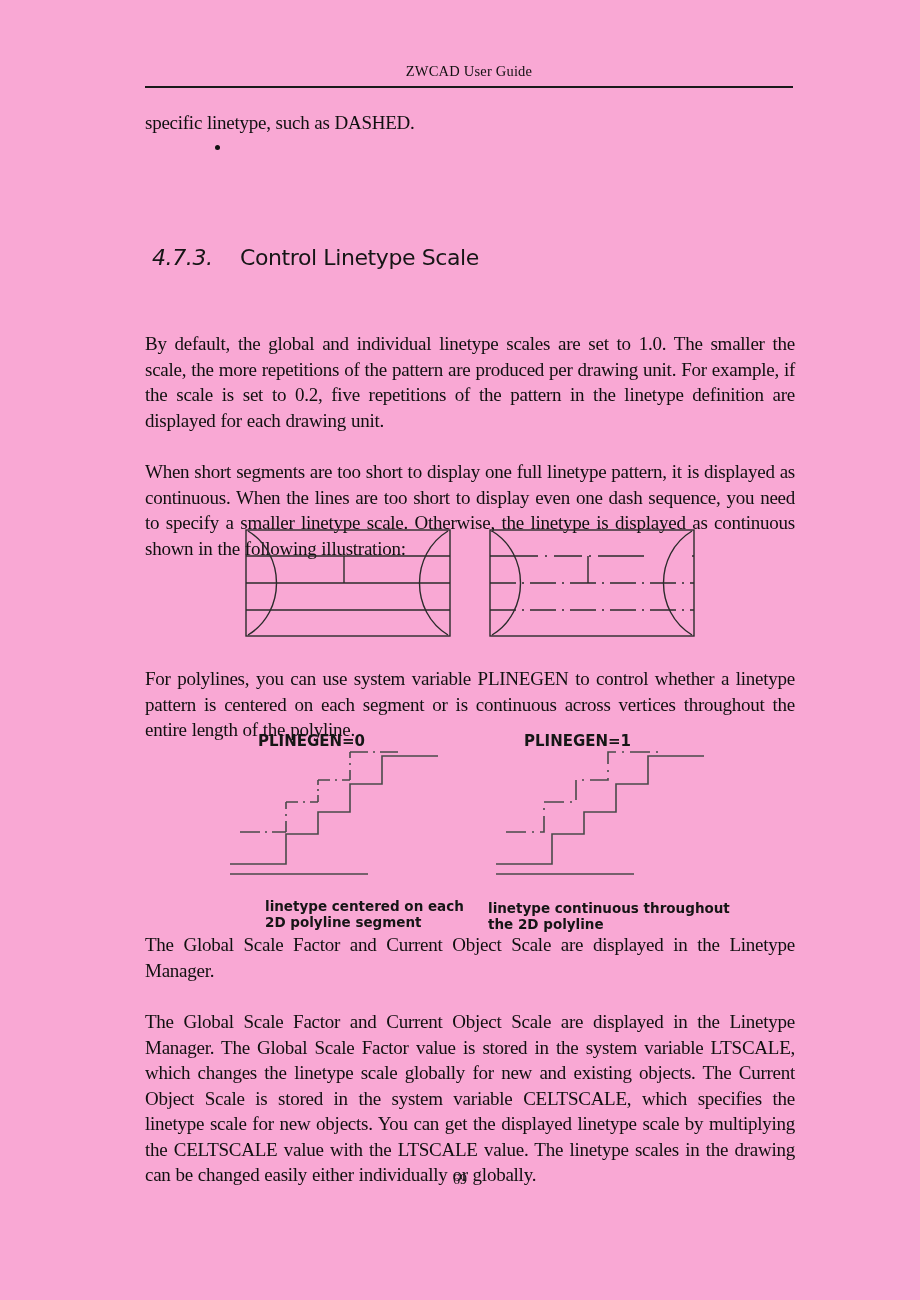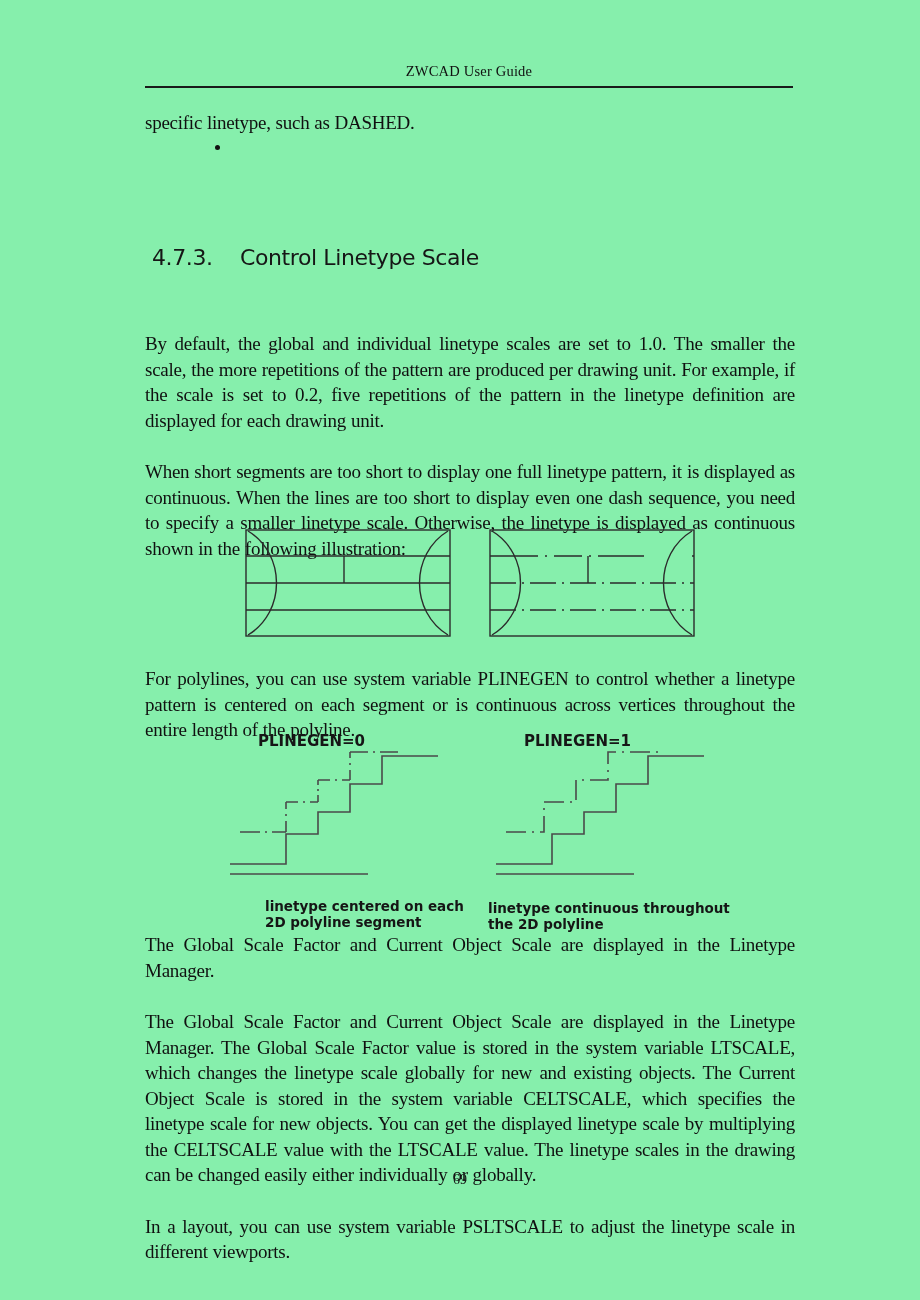--- a/index.html
+++ b/index.html
@@ -11,7 +11,7 @@
     position: relative;
     width: 920px;
     height: 1300px;
-    background: #86efac;
+    background: #f9a8d4;
     overflow: hidden;
     font-family: "Liberation Serif", "DejaVu Serif", serif;
     color: #0d0d0d;

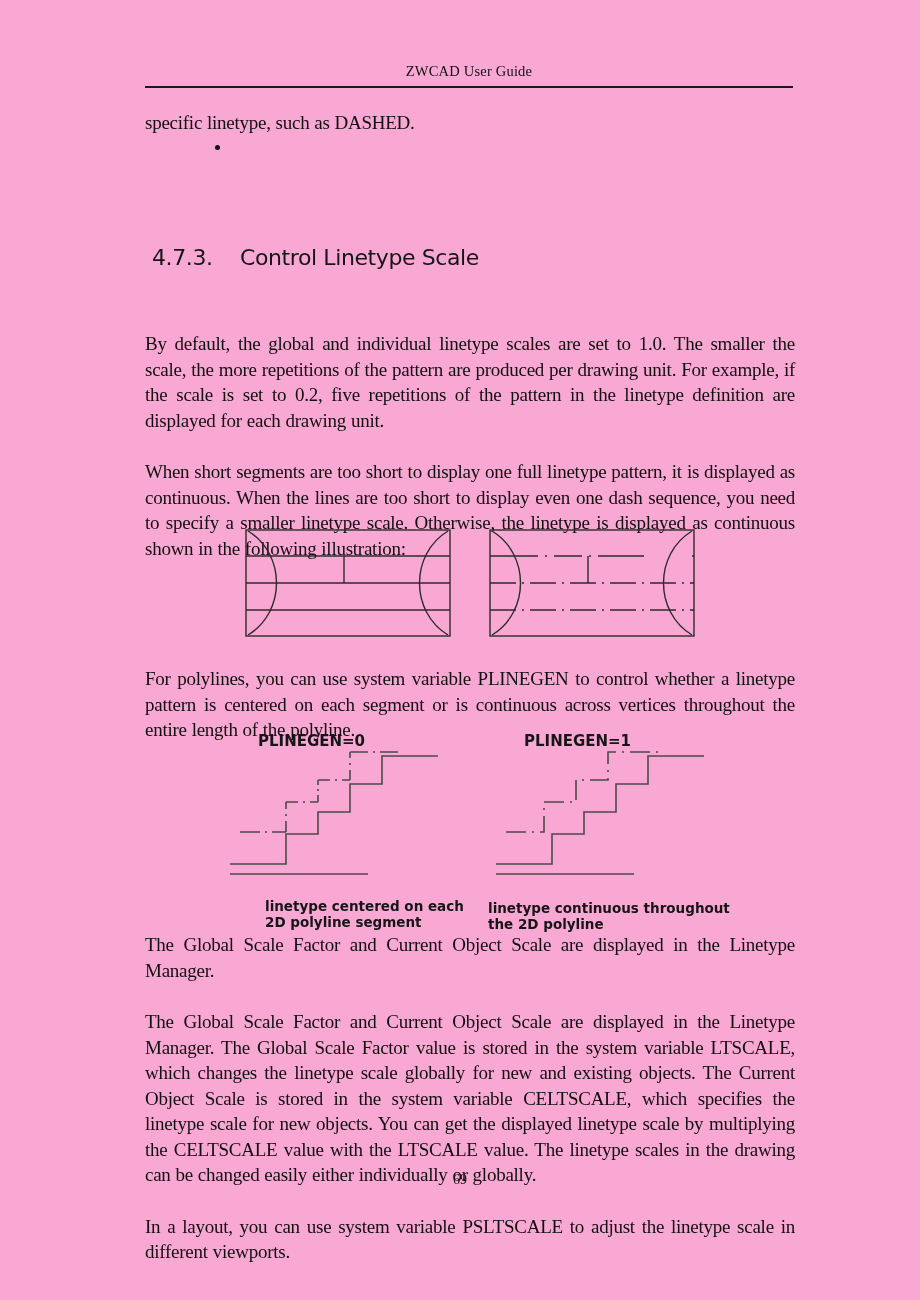--- a/index.html
+++ b/index.html
@@ -103,7 +103,7 @@
     letter-spacing: -0.4px;
     white-space: nowrap;
   }
-  .heading .h-num { display: inline-block; width: 88px; }
+  .heading .h-num { display: inline-block; width: 88px; font-style: italic; }
 
   
   .fig {

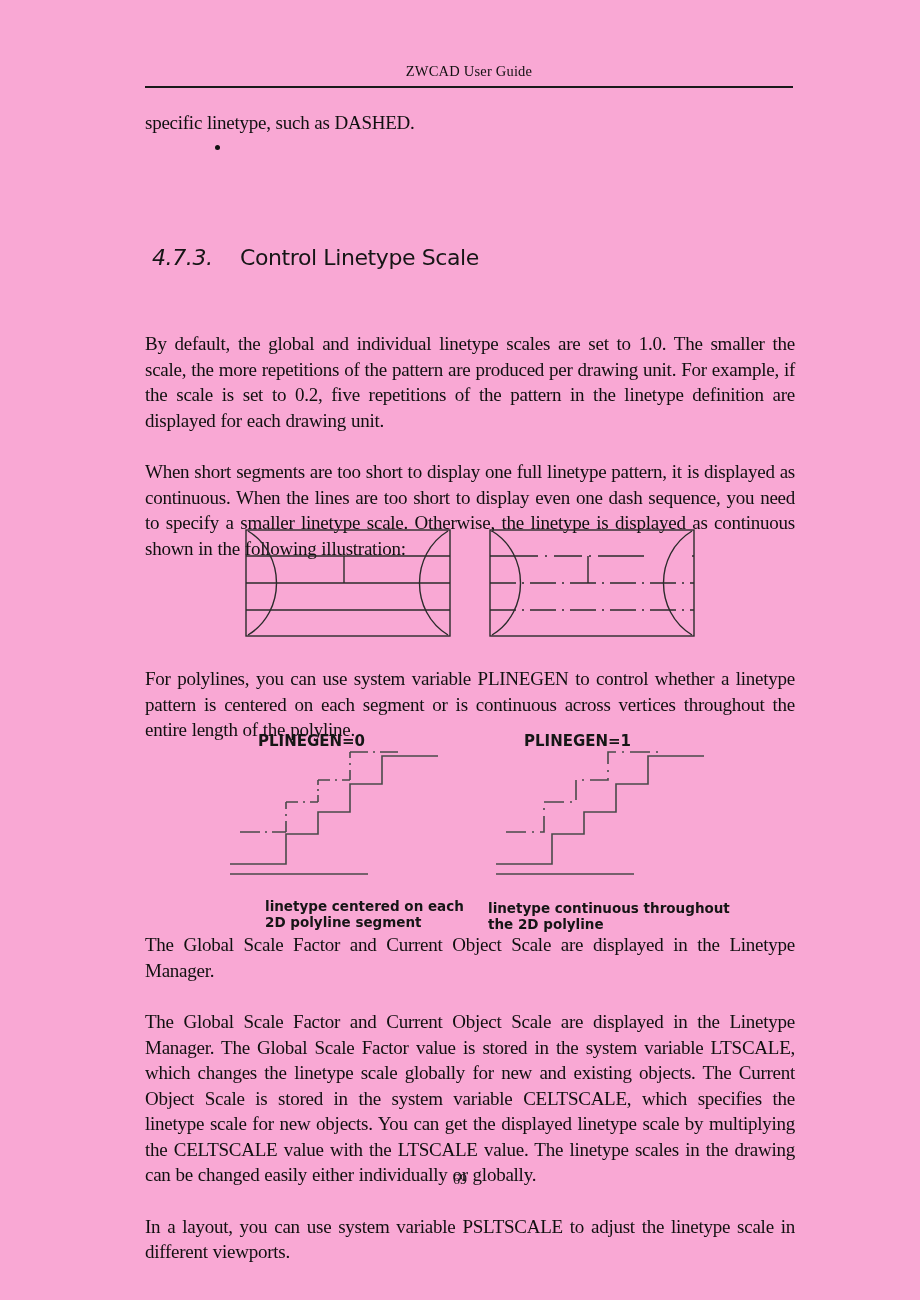--- a/index.html
+++ b/index.html
@@ -242,7 +242,6 @@
     <div class="gap-26"></div>
     <p class="body">The Global Scale Factor and Current Object Scale are displayed in the Linetype Manager. The Global Scale Factor value is stored in the system variable LTSCALE, which changes the linetype scale globally for new and existing objects. The Current Object Scale is stored in the system variable CELTSCALE, which specifies the linetype scale for new objects. You can get the displayed linetype scale by multiplying the CELTSCALE value with the LTSCALE value. The linetype scales in the drawing can be changed easily either individually or globally.</p>
     <div class="gap-26"></div>
-    <p class="body">In a layout, you can use system variable PSLTSCALE to adjust the linetype scale in different viewports.</p>
   </div>
 
   <div class="folio">69</div>

